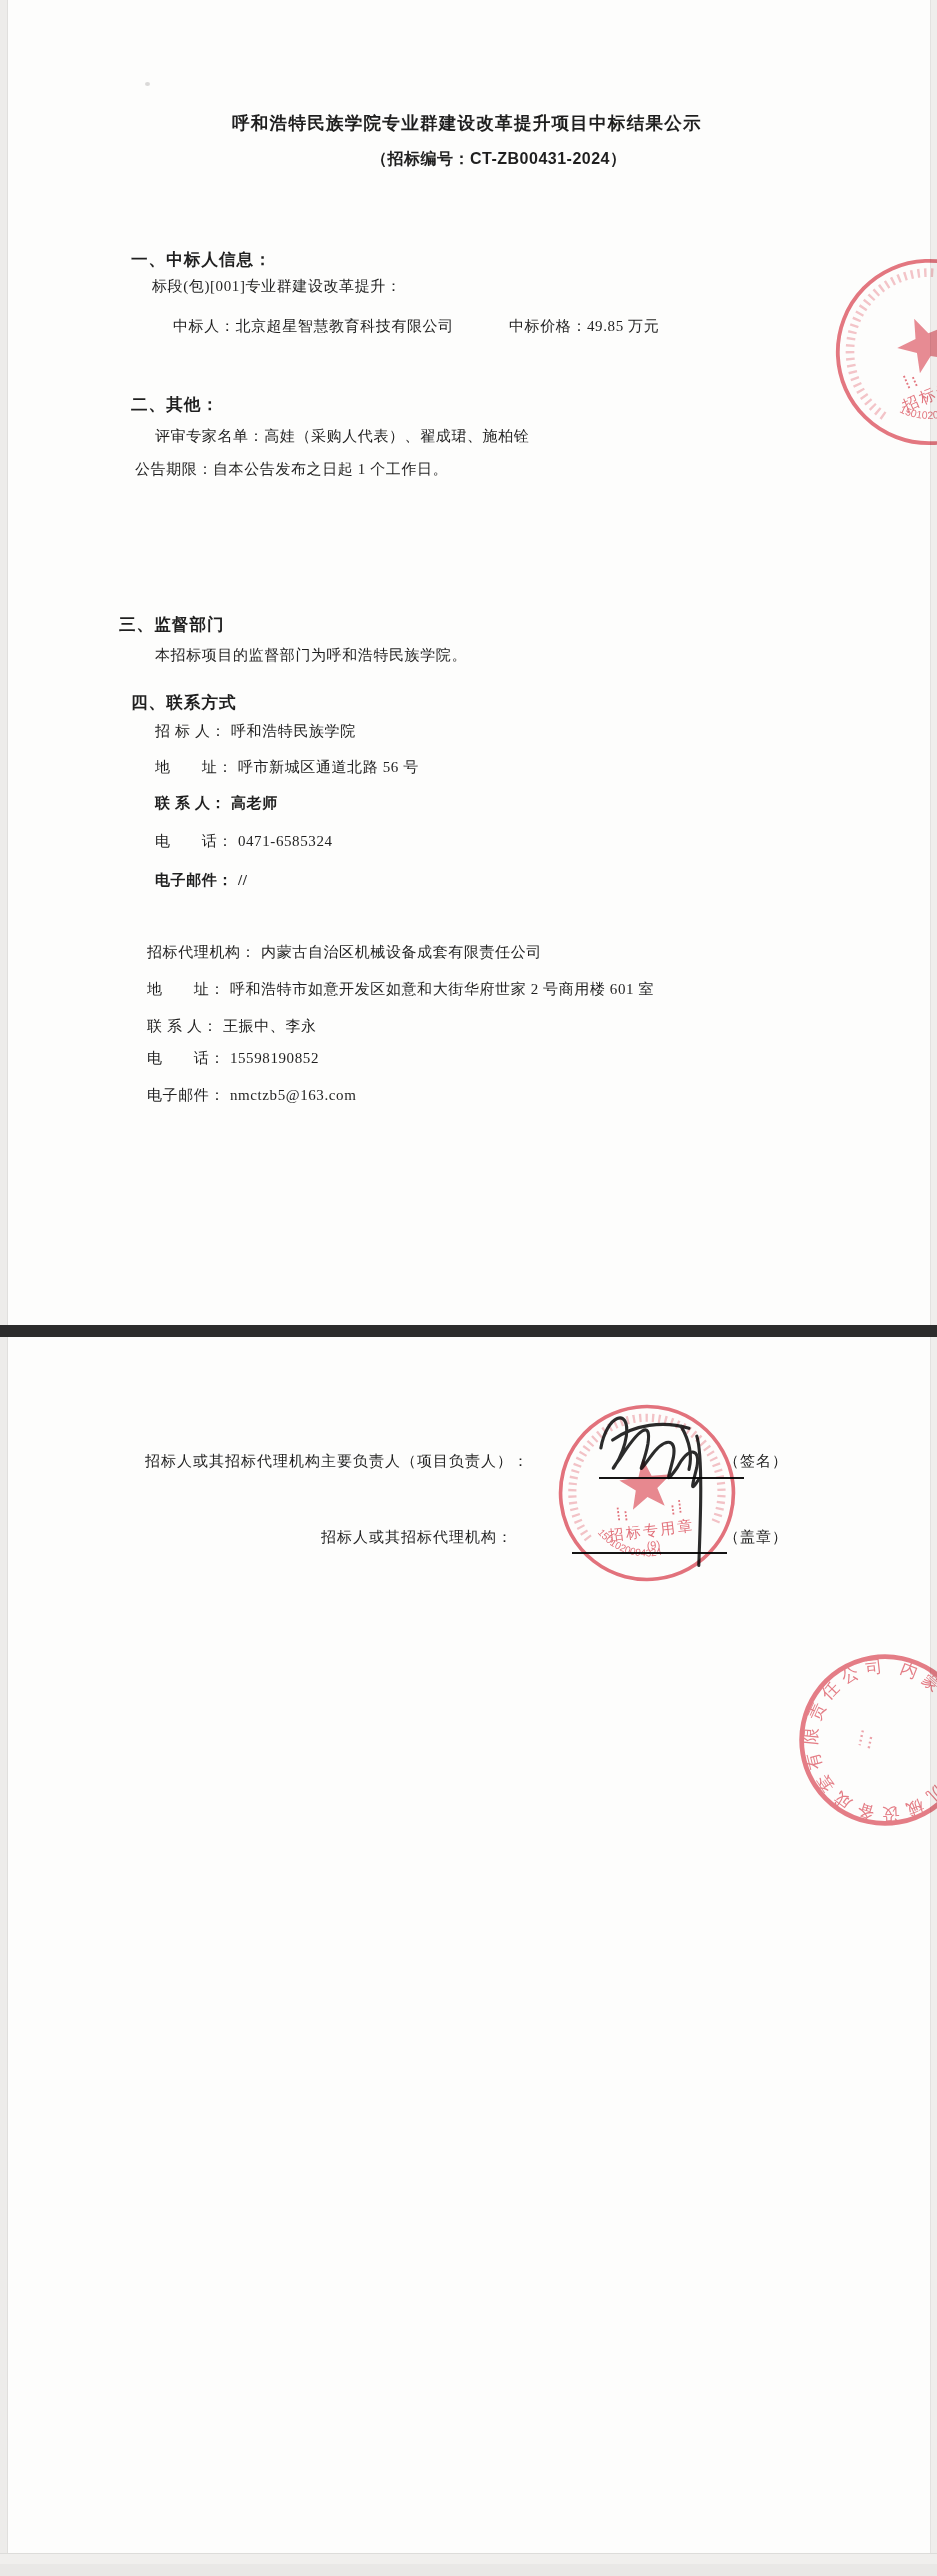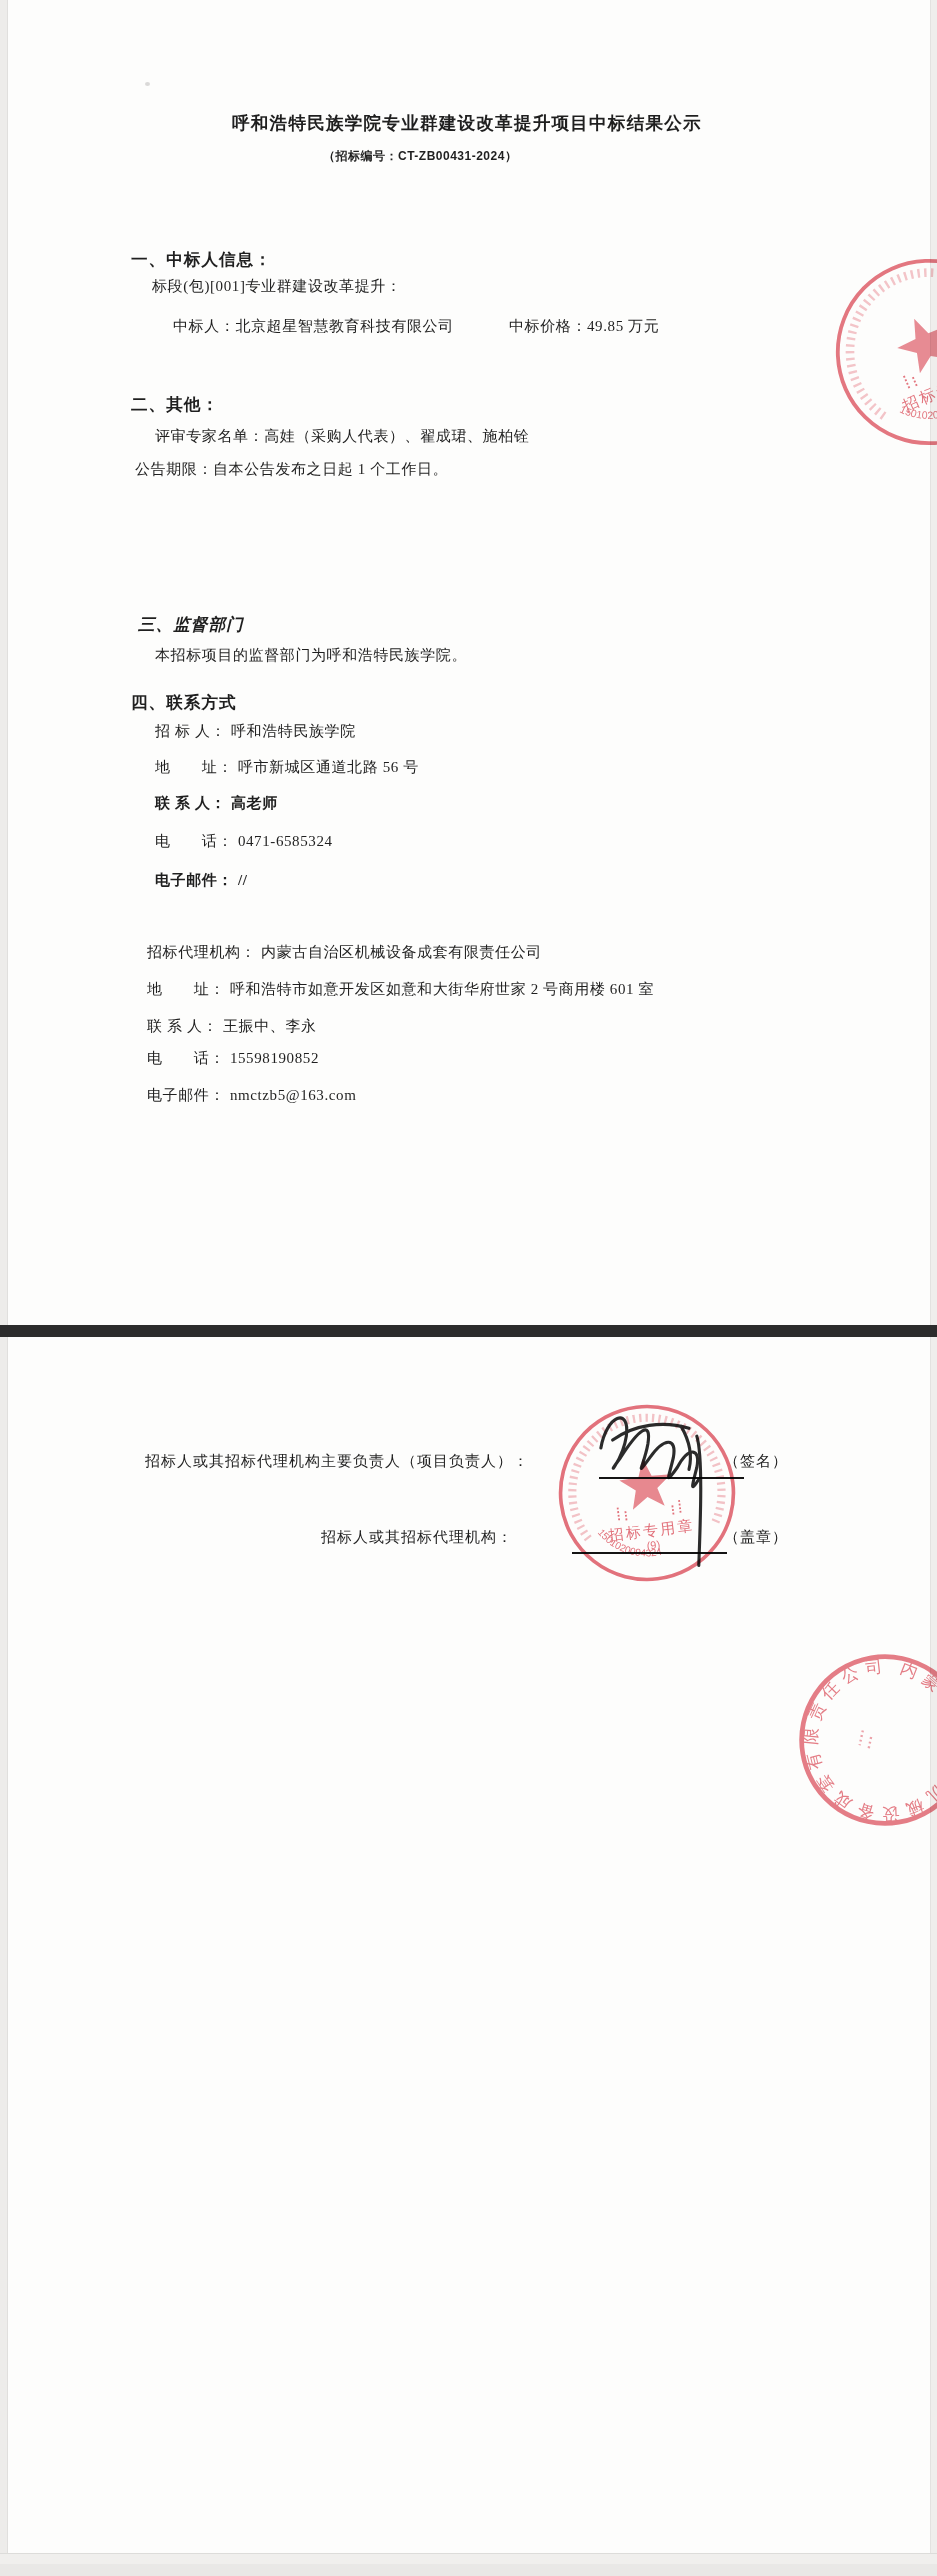--- a/index.html
+++ b/index.html
@@ -17,7 +17,7 @@
   .hd{font-family:"Liberation Sans","DejaVu Sans",sans-serif;font-weight:700;font-size:16.6px;letter-spacing:1px;margin-top:8px;}
   .body15{font-size:15px;letter-spacing:0.6px;}
   .title{font-family:"Liberation Sans","DejaVu Sans",sans-serif;font-weight:700;font-size:17.6px;letter-spacing:1.2px;}
-  .subtitle{font-family:"Liberation Sans","DejaVu Sans",sans-serif;font-weight:700;font-size:12px;letter-spacing:0.5px;}
+  .subtitle{font-family:"Liberation Sans","DejaVu Sans",sans-serif;font-weight:700;font-size:16px;letter-spacing:0.5px;margin-left:48px;}
   .p2line{font-size:15px;letter-spacing:1px;}
   .val{margin-left:4.9px;}
   .underline{position:absolute;border-top:2px solid #141414;z-index:2;}

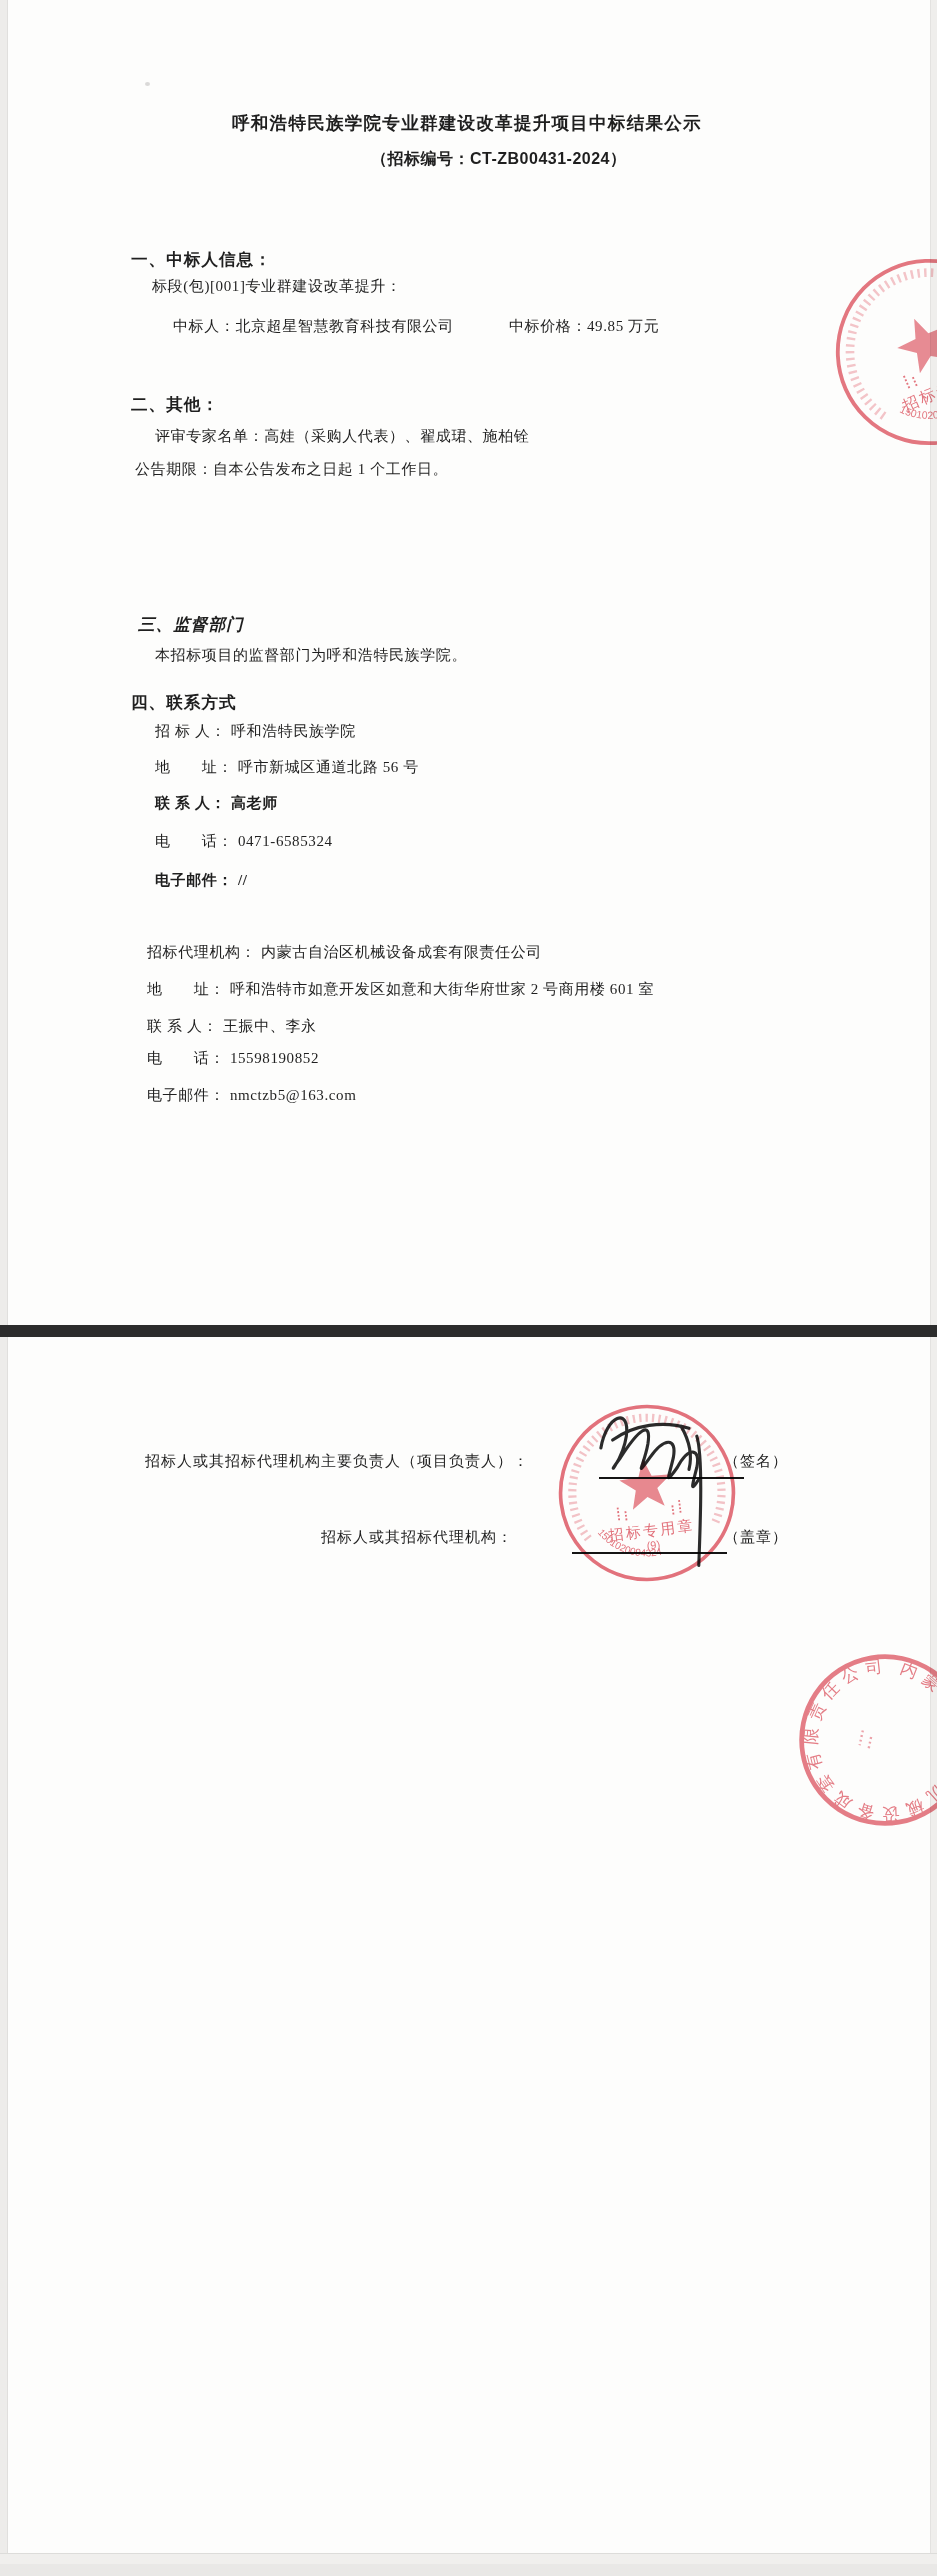--- a/index.html
+++ b/index.html
@@ -52,7 +52,7 @@
   <div class="line body15" style="left:155px;top:427px;">评审专家名单：高娃（采购人代表）、翟成珺、施柏铨</div>
   <div class="line body15" style="left:135px;top:460px;">公告期限：自本公告发布之日起 1 个工作日。</div>
 
-  <div class="line hd" style="left:138px;top:607px;font-style:italic;">三、监督部门</div>
+  <div class="line hd" style="left:119px;top:607px;">三、监督部门</div>
   <div class="line body15" style="left:155px;top:646px;">本招标项目的监督部门为呼和浩特民族学院。</div>
 
   <div class="line hd" style="left:131px;top:685px;">四、联系方式</div>

